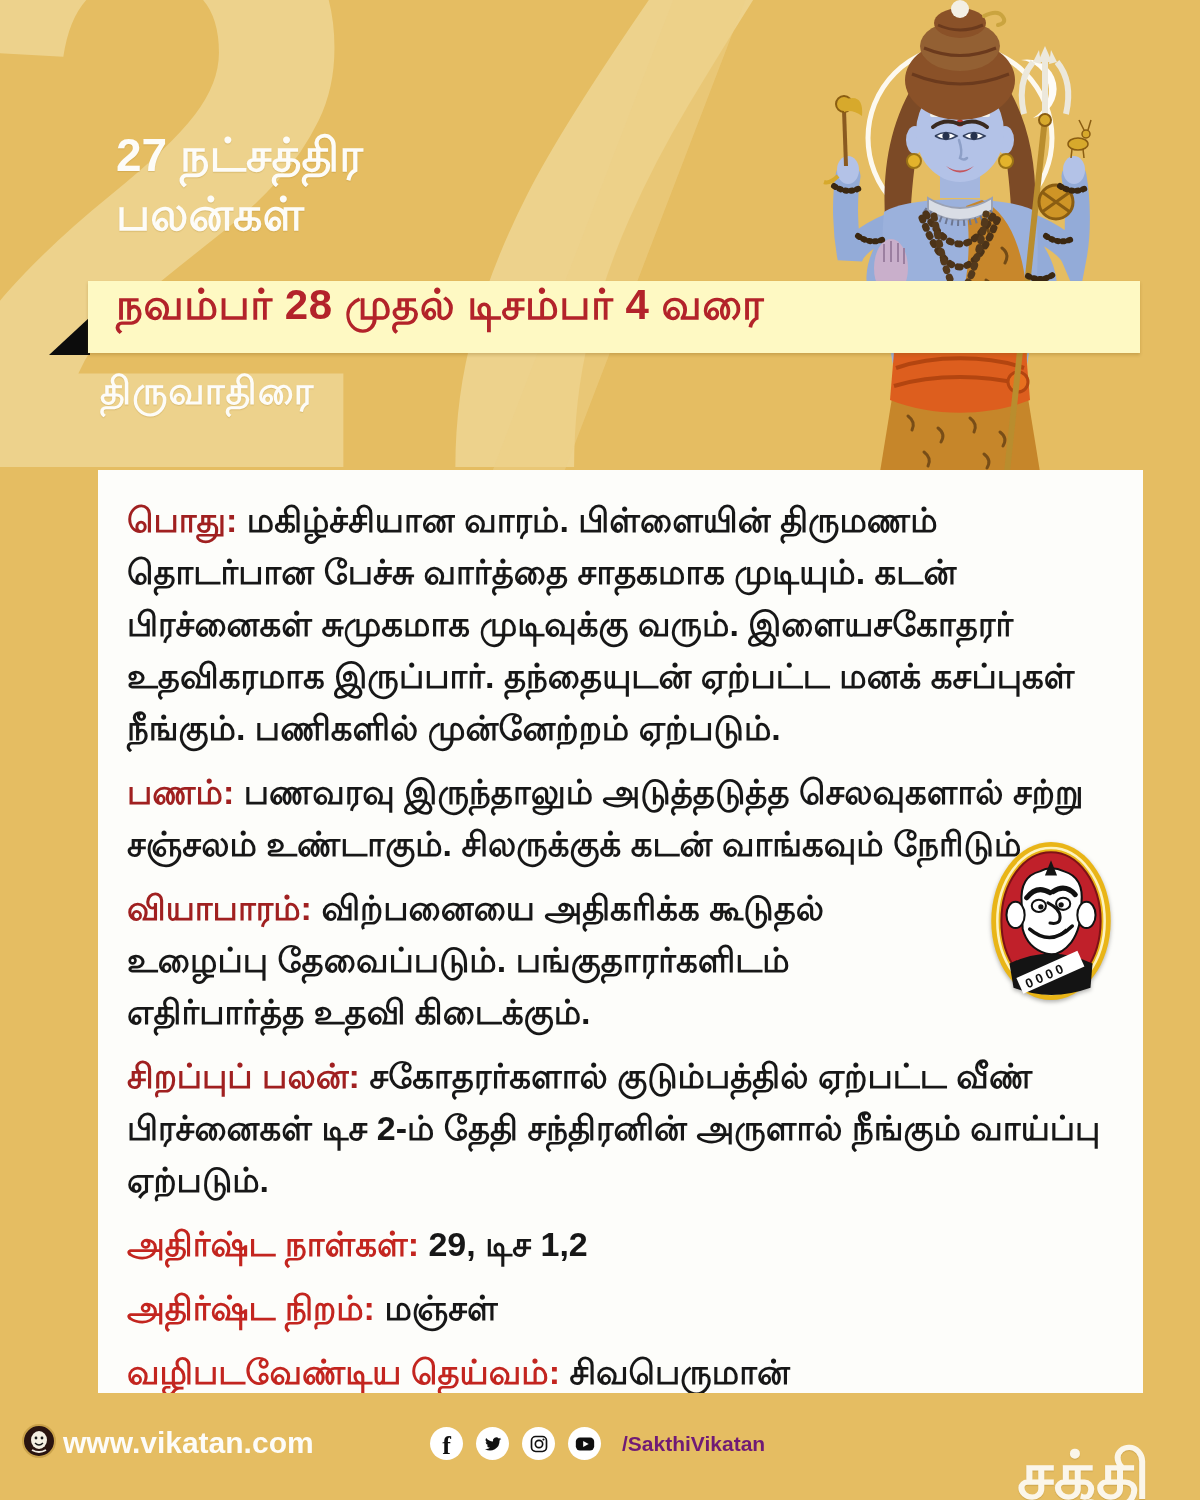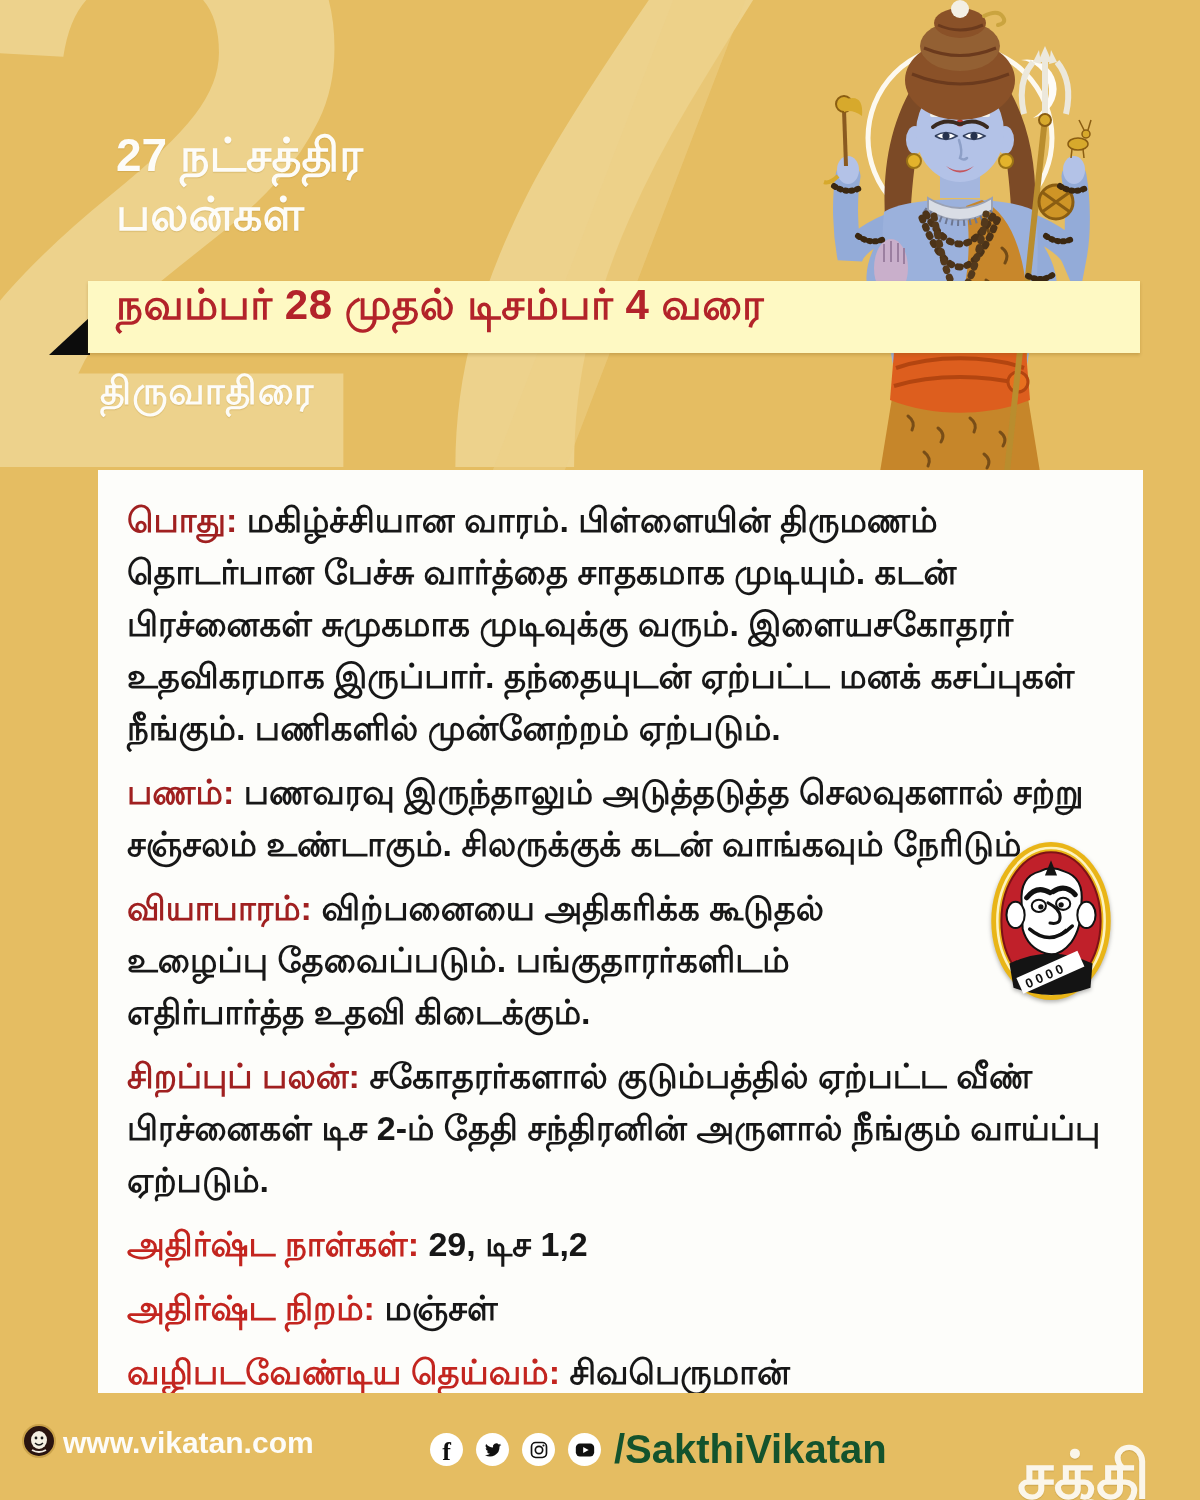--- a/index.html
+++ b/index.html
@@ -63,7 +63,7 @@
   .soc svg{display:block;}
   .fb-glyph{font-family:"Liberation Serif",serif;font-weight:bold;font-size:26px;color:#101010;
             line-height:1;margin-top:4px;}
-  .handle{color:#14532d;font-size:40px;font-weight:bold;}
+  .handle{color:#701a75;font-size:21px;font-weight:bold;margin-left:8px;}
   .brand{position:absolute;right:14px;top:1396px;text-align:right;color:#FBF6EA;margin-top:48px;}
   .brand-main{display:block;font-size:66px;font-weight:bold;line-height:62px;margin-right:44px;
               text-shadow:0 1px 1px rgba(150,110,25,.3);}

